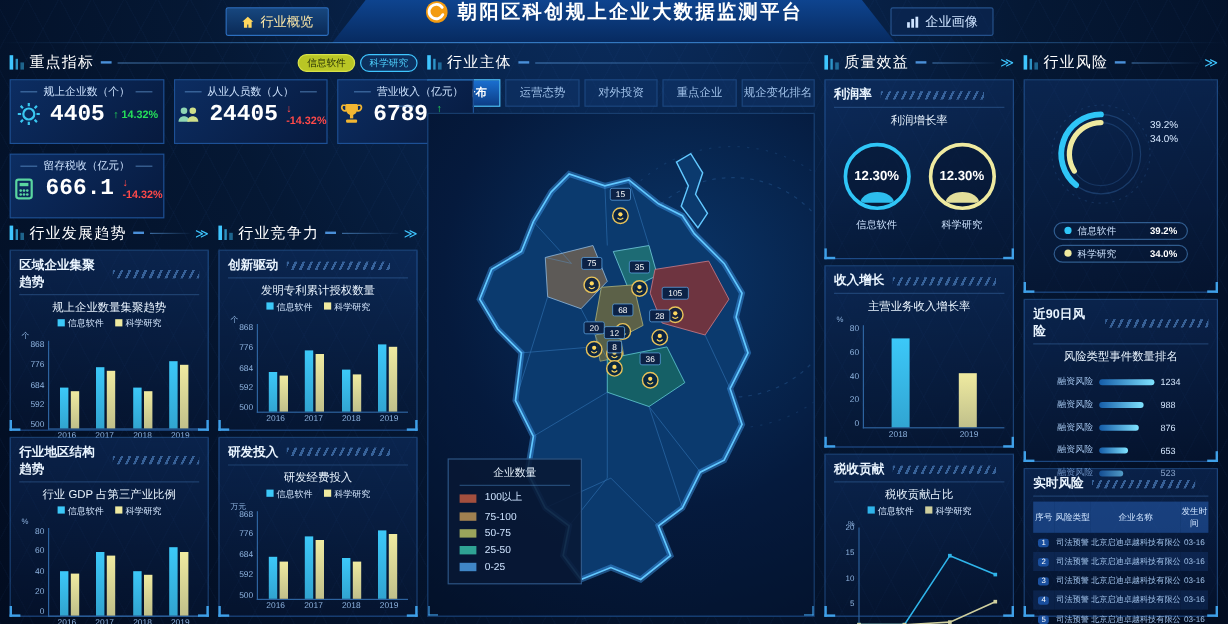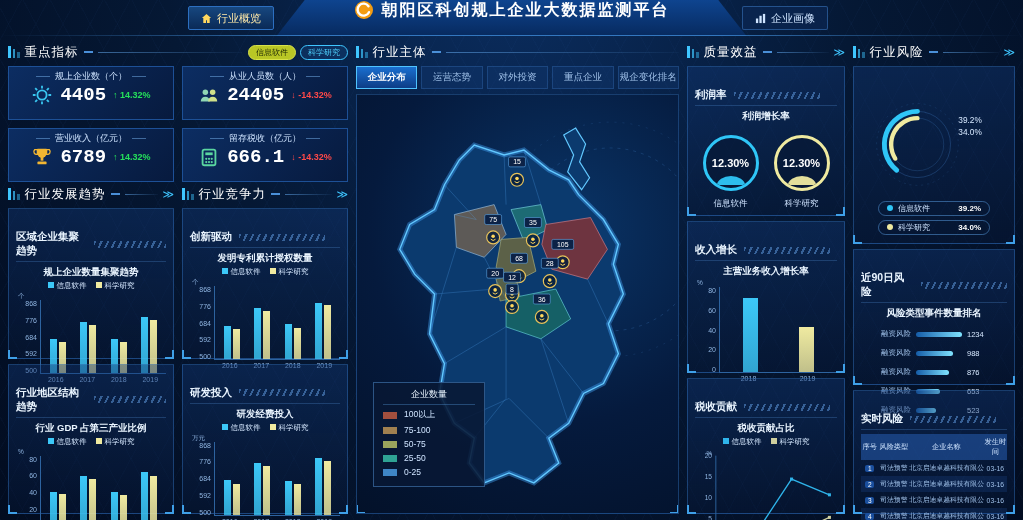--- a/index.html
+++ b/index.html
@@ -55,7 +55,7 @@
 .hatch{width:86px;height:7px;background:repeating-linear-gradient(115deg,rgba(100,160,230,.5) 0 2px,transparent 2px 6px)}
 .info{margin-left:auto;color:#7fb6e8;font-size:9px;cursor:pointer}
 
-.cards{display:grid;grid-template-columns:1fr 1fr;gap:8px;margin-top:5px;flex:none}
+.cards{display:grid;grid-template-columns:1fr 1fr 1fr;gap:8px;margin-top:5px;flex:none}
 .card{position:relative;height:54px;border:1px solid #1d5096;background:linear-gradient(135deg,#0c2d62,#071a3e)}
 .card-label{position:absolute;top:3px;left:0;right:0;text-align:center;font-size:9px;color:#cfe4ff}
 .card-label::before,.card-label::after{content:"";display:inline-block;width:14px;height:1px;background:rgba(120,180,240,.5);vertical-align:middle;margin:0 5px}

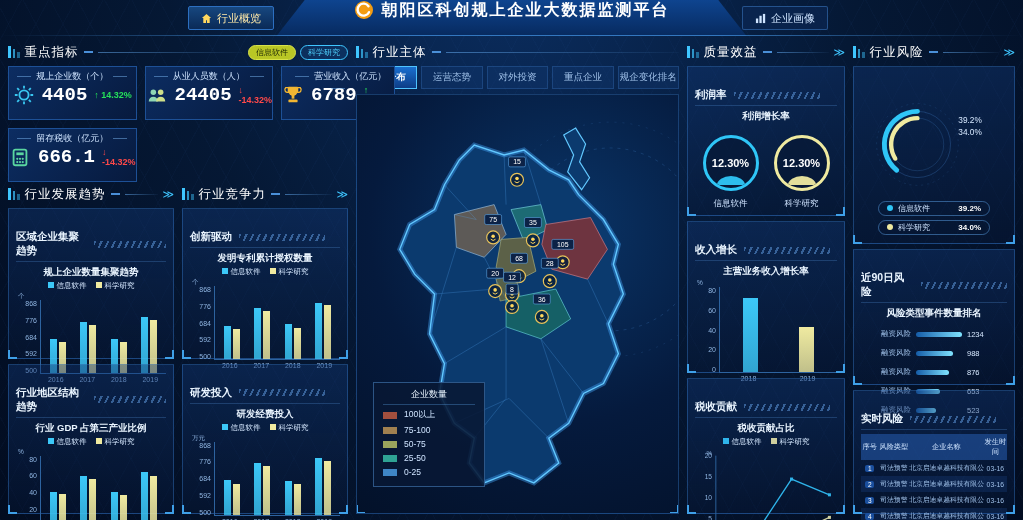--- a/index.html
+++ b/index.html
@@ -45,7 +45,7 @@
 .tag-y{background:#b9c625;color:#1b2505;border:1px solid #d8e24a}
 .tag-b{border:1px solid #3fc6ff;color:#4fd2ff;background:rgba(20,70,130,.4)}
 
-.panel{position:relative;border:1px solid rgba(64,140,230,.35);margin-top:5px;padding:21px 7px;
+.panel{position:relative;border:1px solid rgba(64,140,230,.35);margin-top:5px;padding:5px 7px;
  background:linear-gradient(180deg,rgba(18,56,118,.42),rgba(8,26,60,.32));min-height:0}
 .panel::before,.panel::after{content:"";position:absolute;bottom:-1px;width:7px;height:7px;border-bottom:2px solid #3fa0e8}
 .panel::before{left:-1px;border-left:2px solid #3fa0e8}

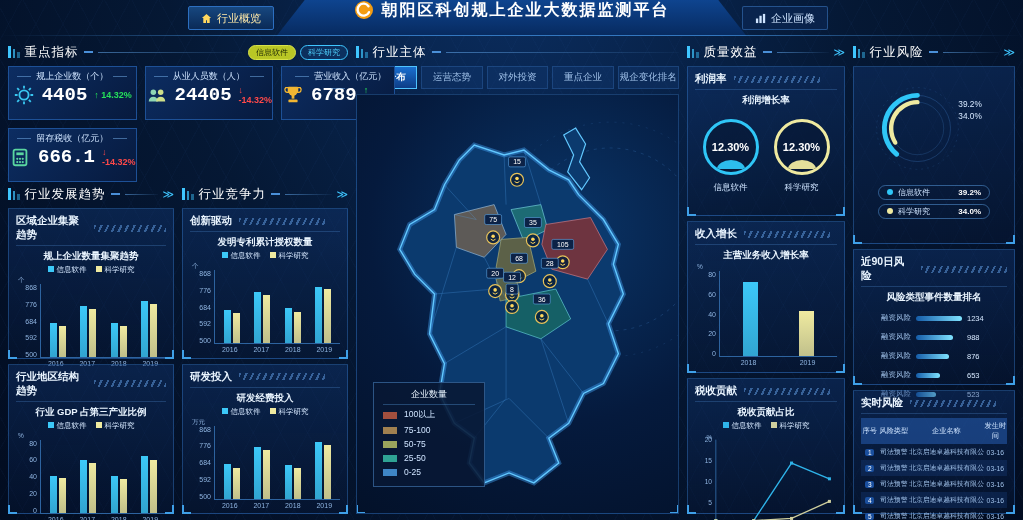--- a/index.html
+++ b/index.html
@@ -67,7 +67,7 @@
 .twocol>.col{flex:1}
 .twocol .panel{flex:1}
 
-.ctitle{font-size:9.5px;font-weight:bold;text-align:center;color:#eaf5ff;margin:4px 0 2px}
+.ctitle{font-size:9.5px;font-weight:normal;text-align:center;color:#eaf5ff;margin:4px 0 2px}
 .clegend{display:flex;justify-content:center;gap:9px;font-size:7.5px;color:#d6e8ff;margin-bottom:2px}
 .clegend i{width:6px;height:6px;display:inline-block;margin-right:3px}
 .plotwrap{display:flex;position:relative;margin-top:9px}

